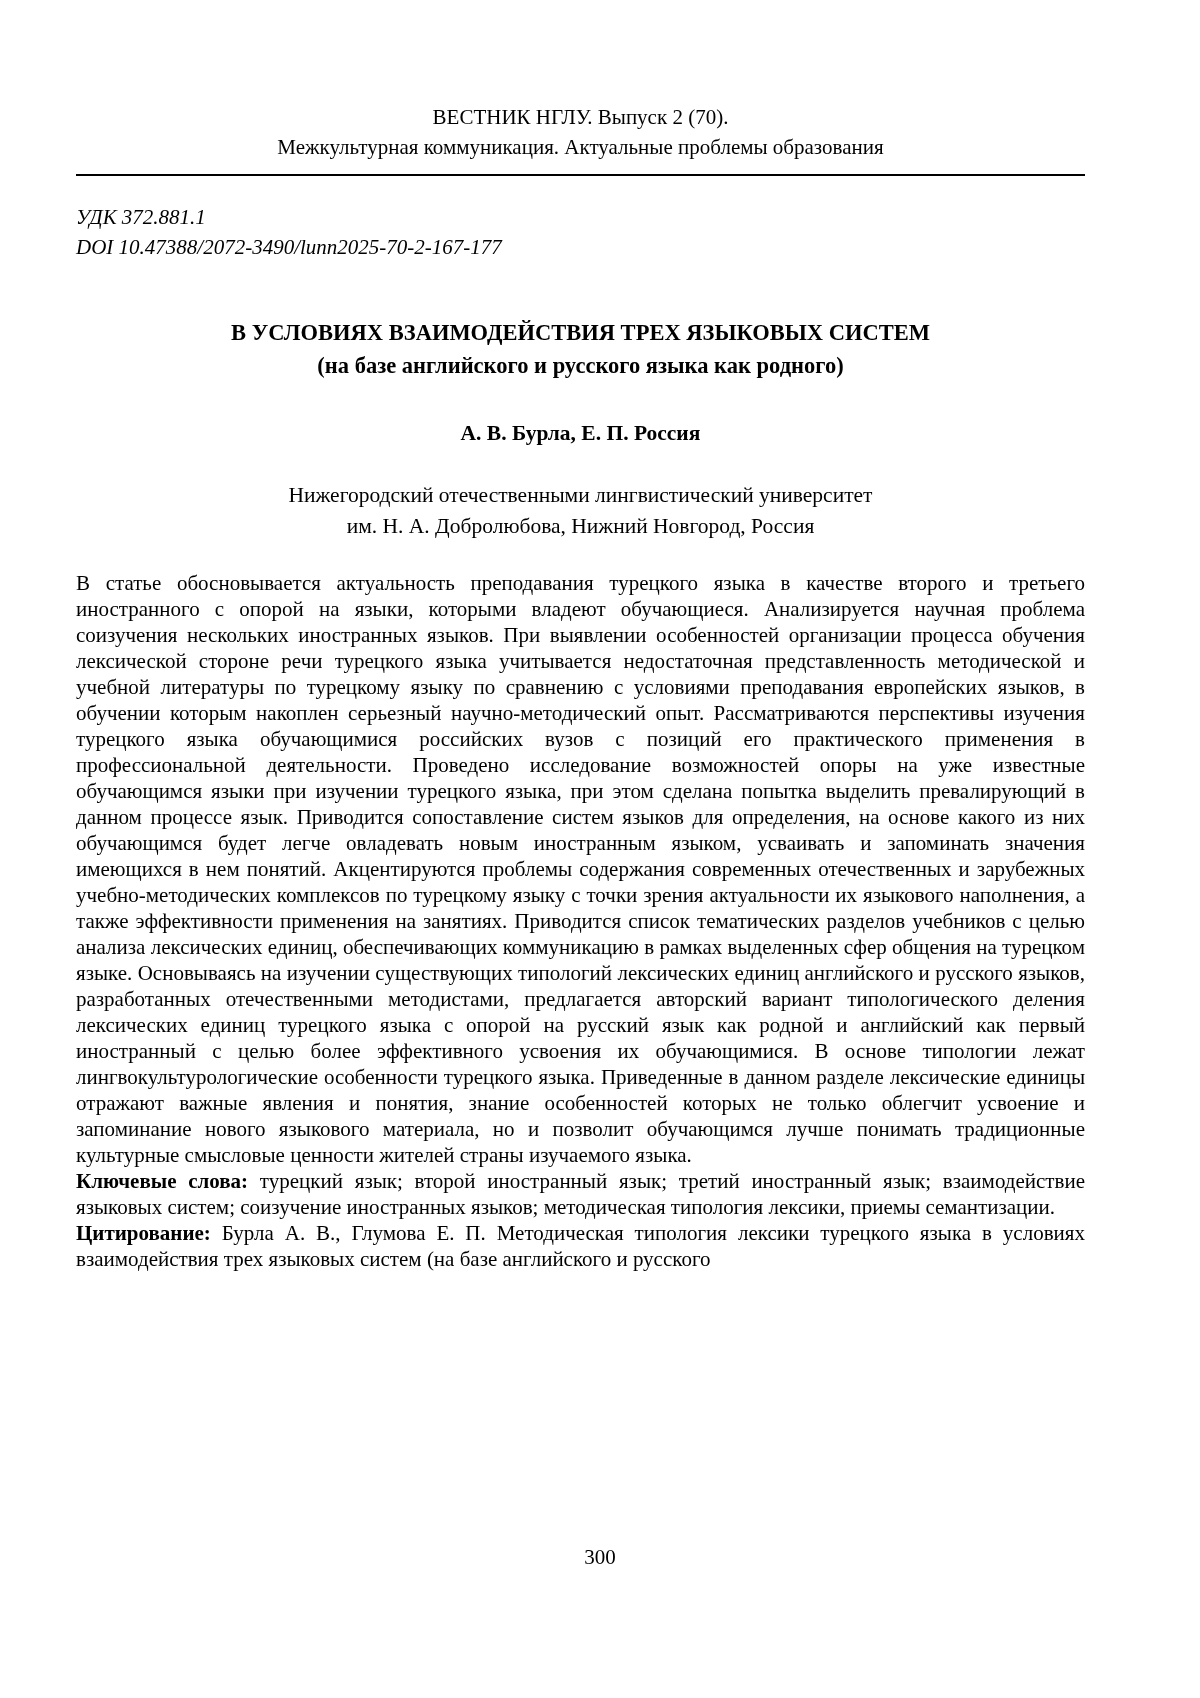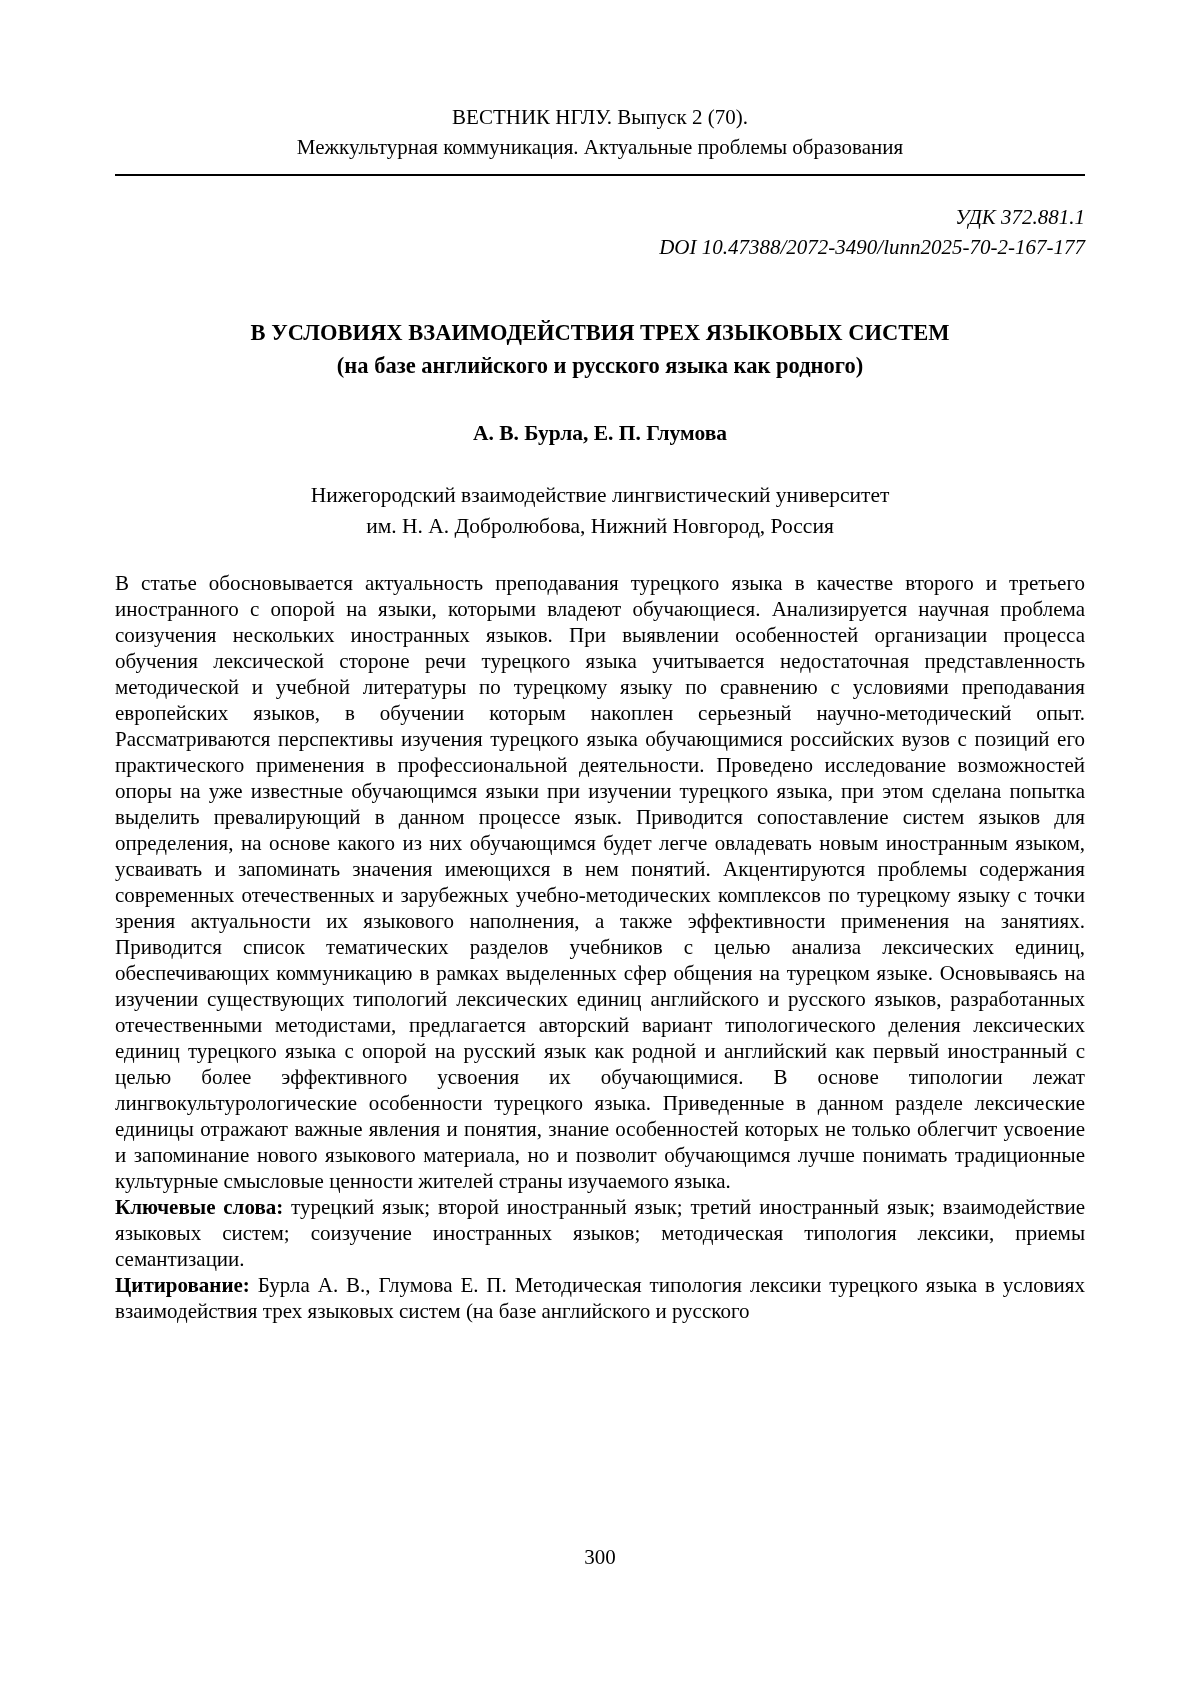--- a/index.html
+++ b/index.html
@@ -15,7 +15,7 @@
     overflow: hidden;
   }
   .content {
-    padding: 102px 115px 0 115px;
+    padding: 102px 115px 0 76px;
   }
   .journal-header {
     text-align: center;

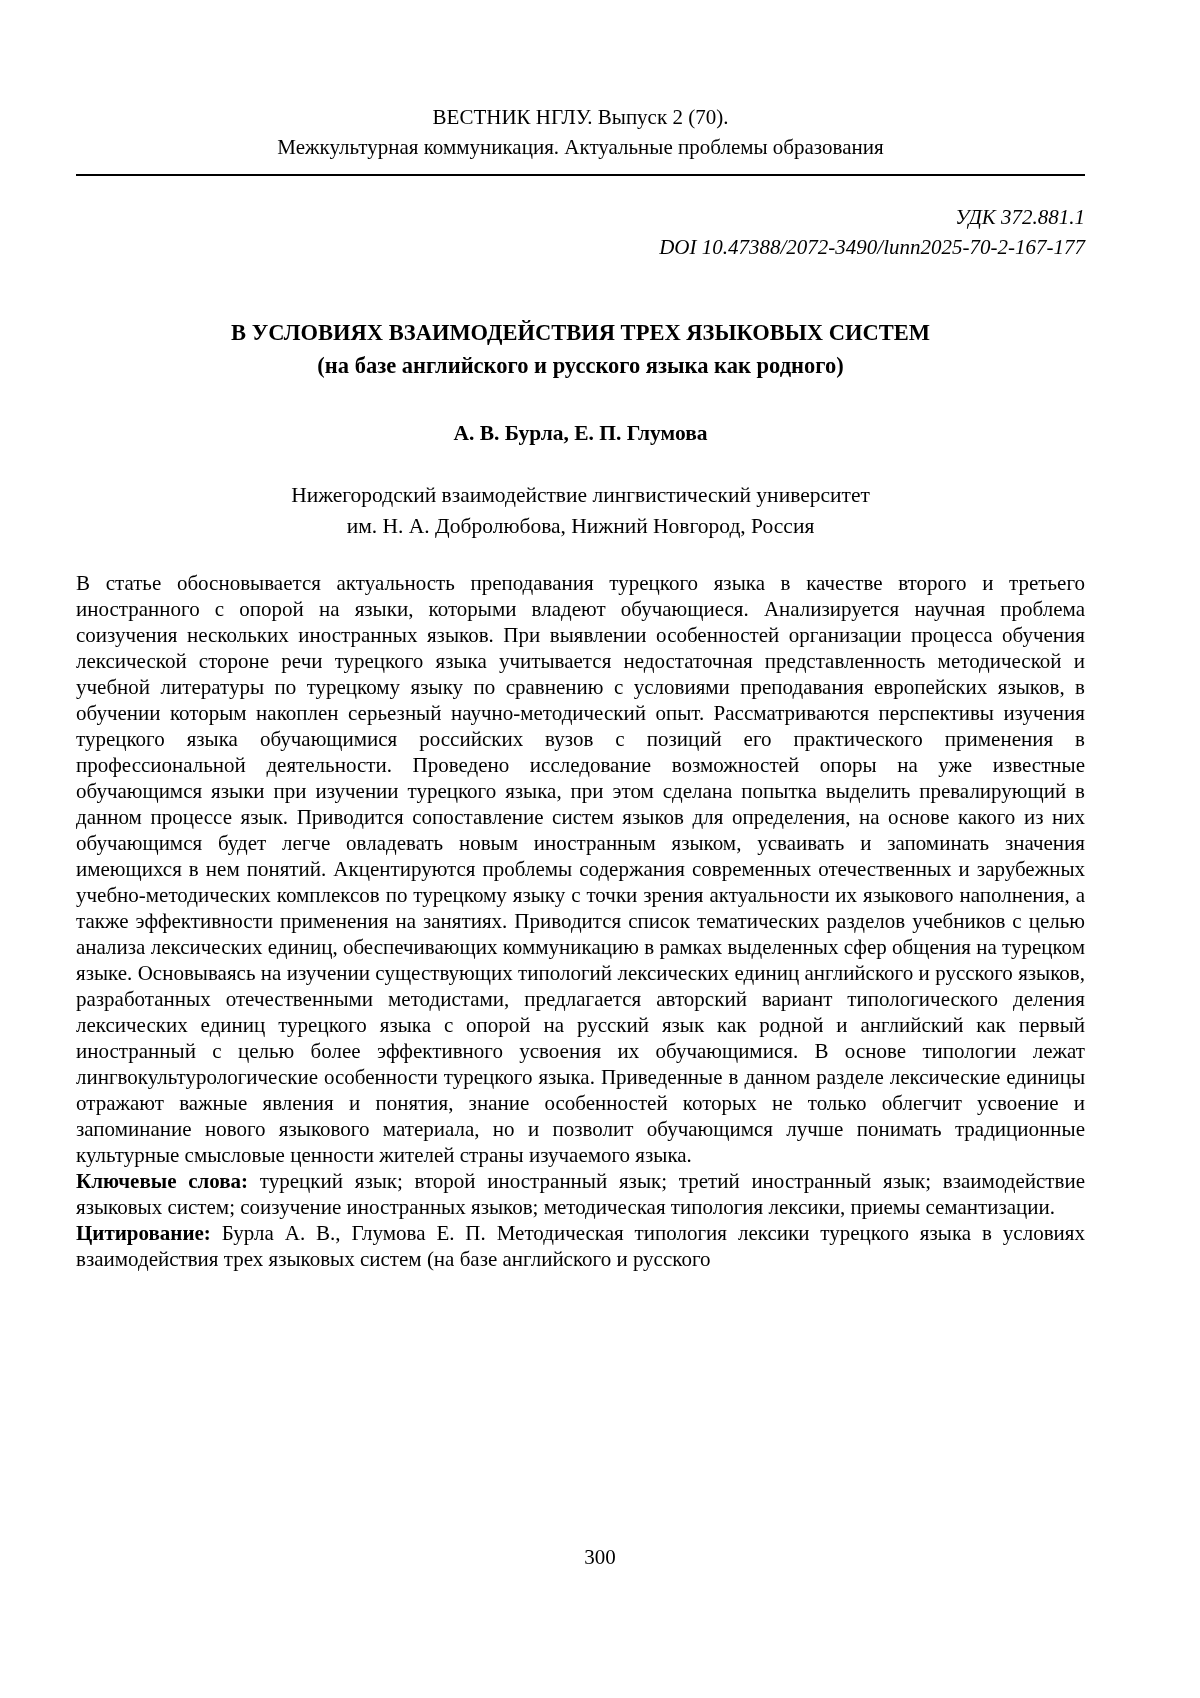--- a/index.html
+++ b/index.html
@@ -33,7 +33,7 @@
     font-style: italic;
     font-size: 21px;
     line-height: 30px;
-    text-align: right;
+    text-align: left;
   }
   .title {
     margin-top: 54px;

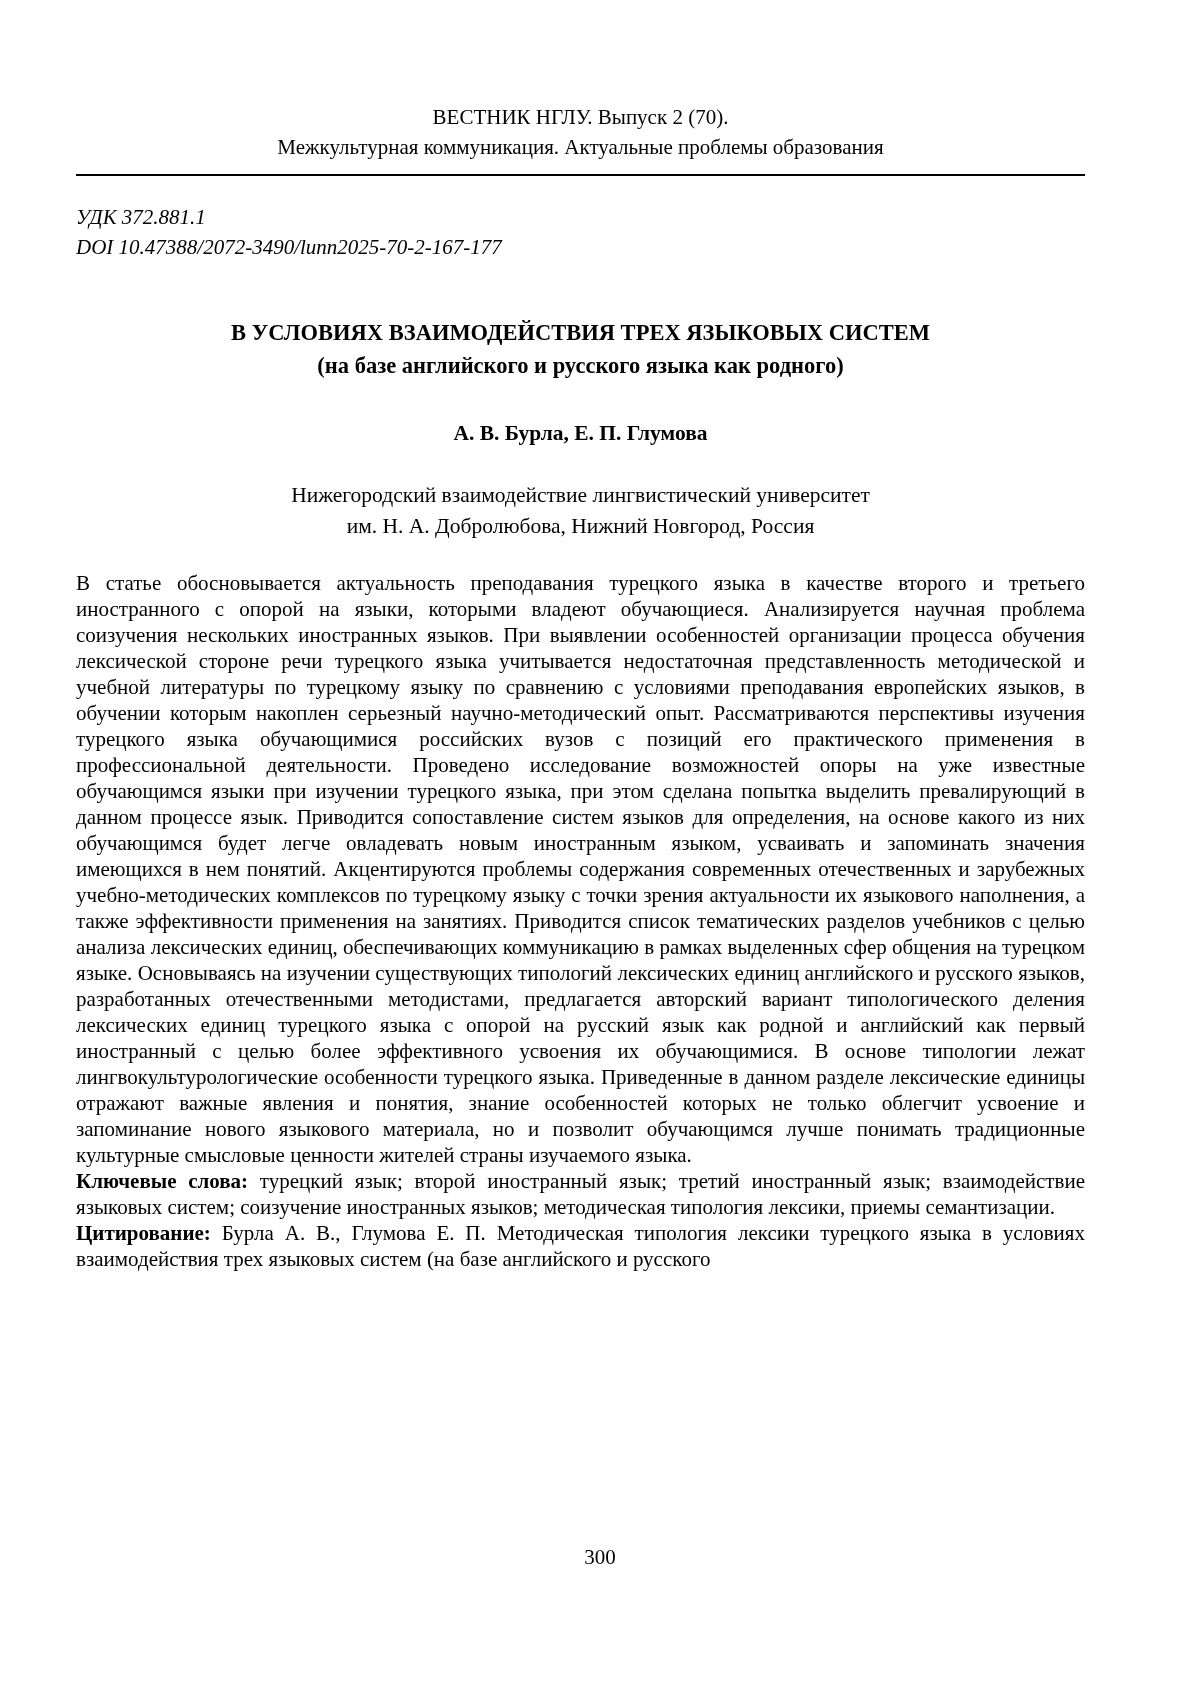--- a/index.html
+++ b/index.html
@@ -95,7 +95,7 @@
       <div>(на базе английского и русского языка как родного)</div>
     </h1>
 
-    <div class="authors">А. В. Бурла, Е. П. Глумова</div>
+    <div class="authors">А. В. Бурла, Е. П. Россия</div>
 
     <div class="affiliation">
       <div>Нижегородский взаимодействие лингвистический университет</div>

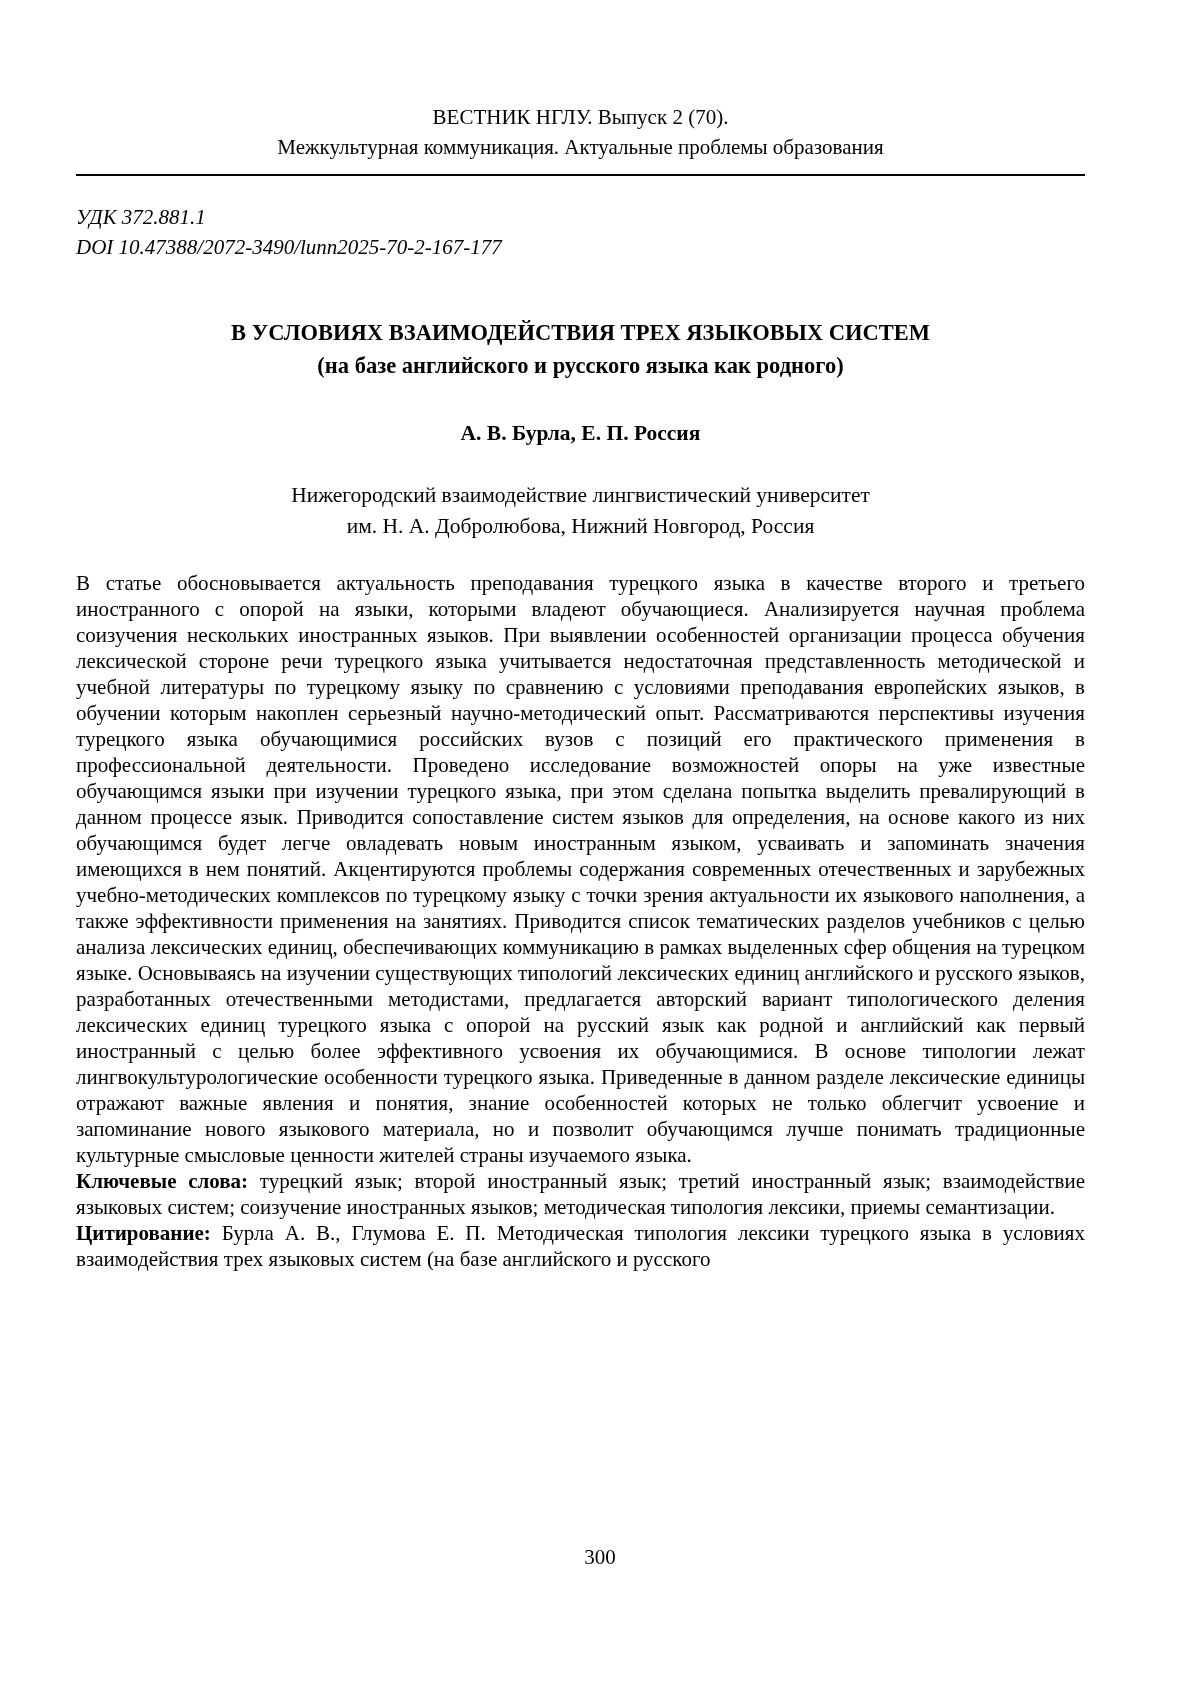--- a/index.html
+++ b/index.html
@@ -98,7 +98,7 @@
     <div class="authors">А. В. Бурла, Е. П. Россия</div>
 
     <div class="affiliation">
-      <div>Нижегородский взаимодействие лингвистический университет</div>
+      <div>Нижегородский отечественными лингвистический университет</div>
       <div>им. Н. А. Добролюбова, Нижний Новгород, Россия</div>
     </div>
 

